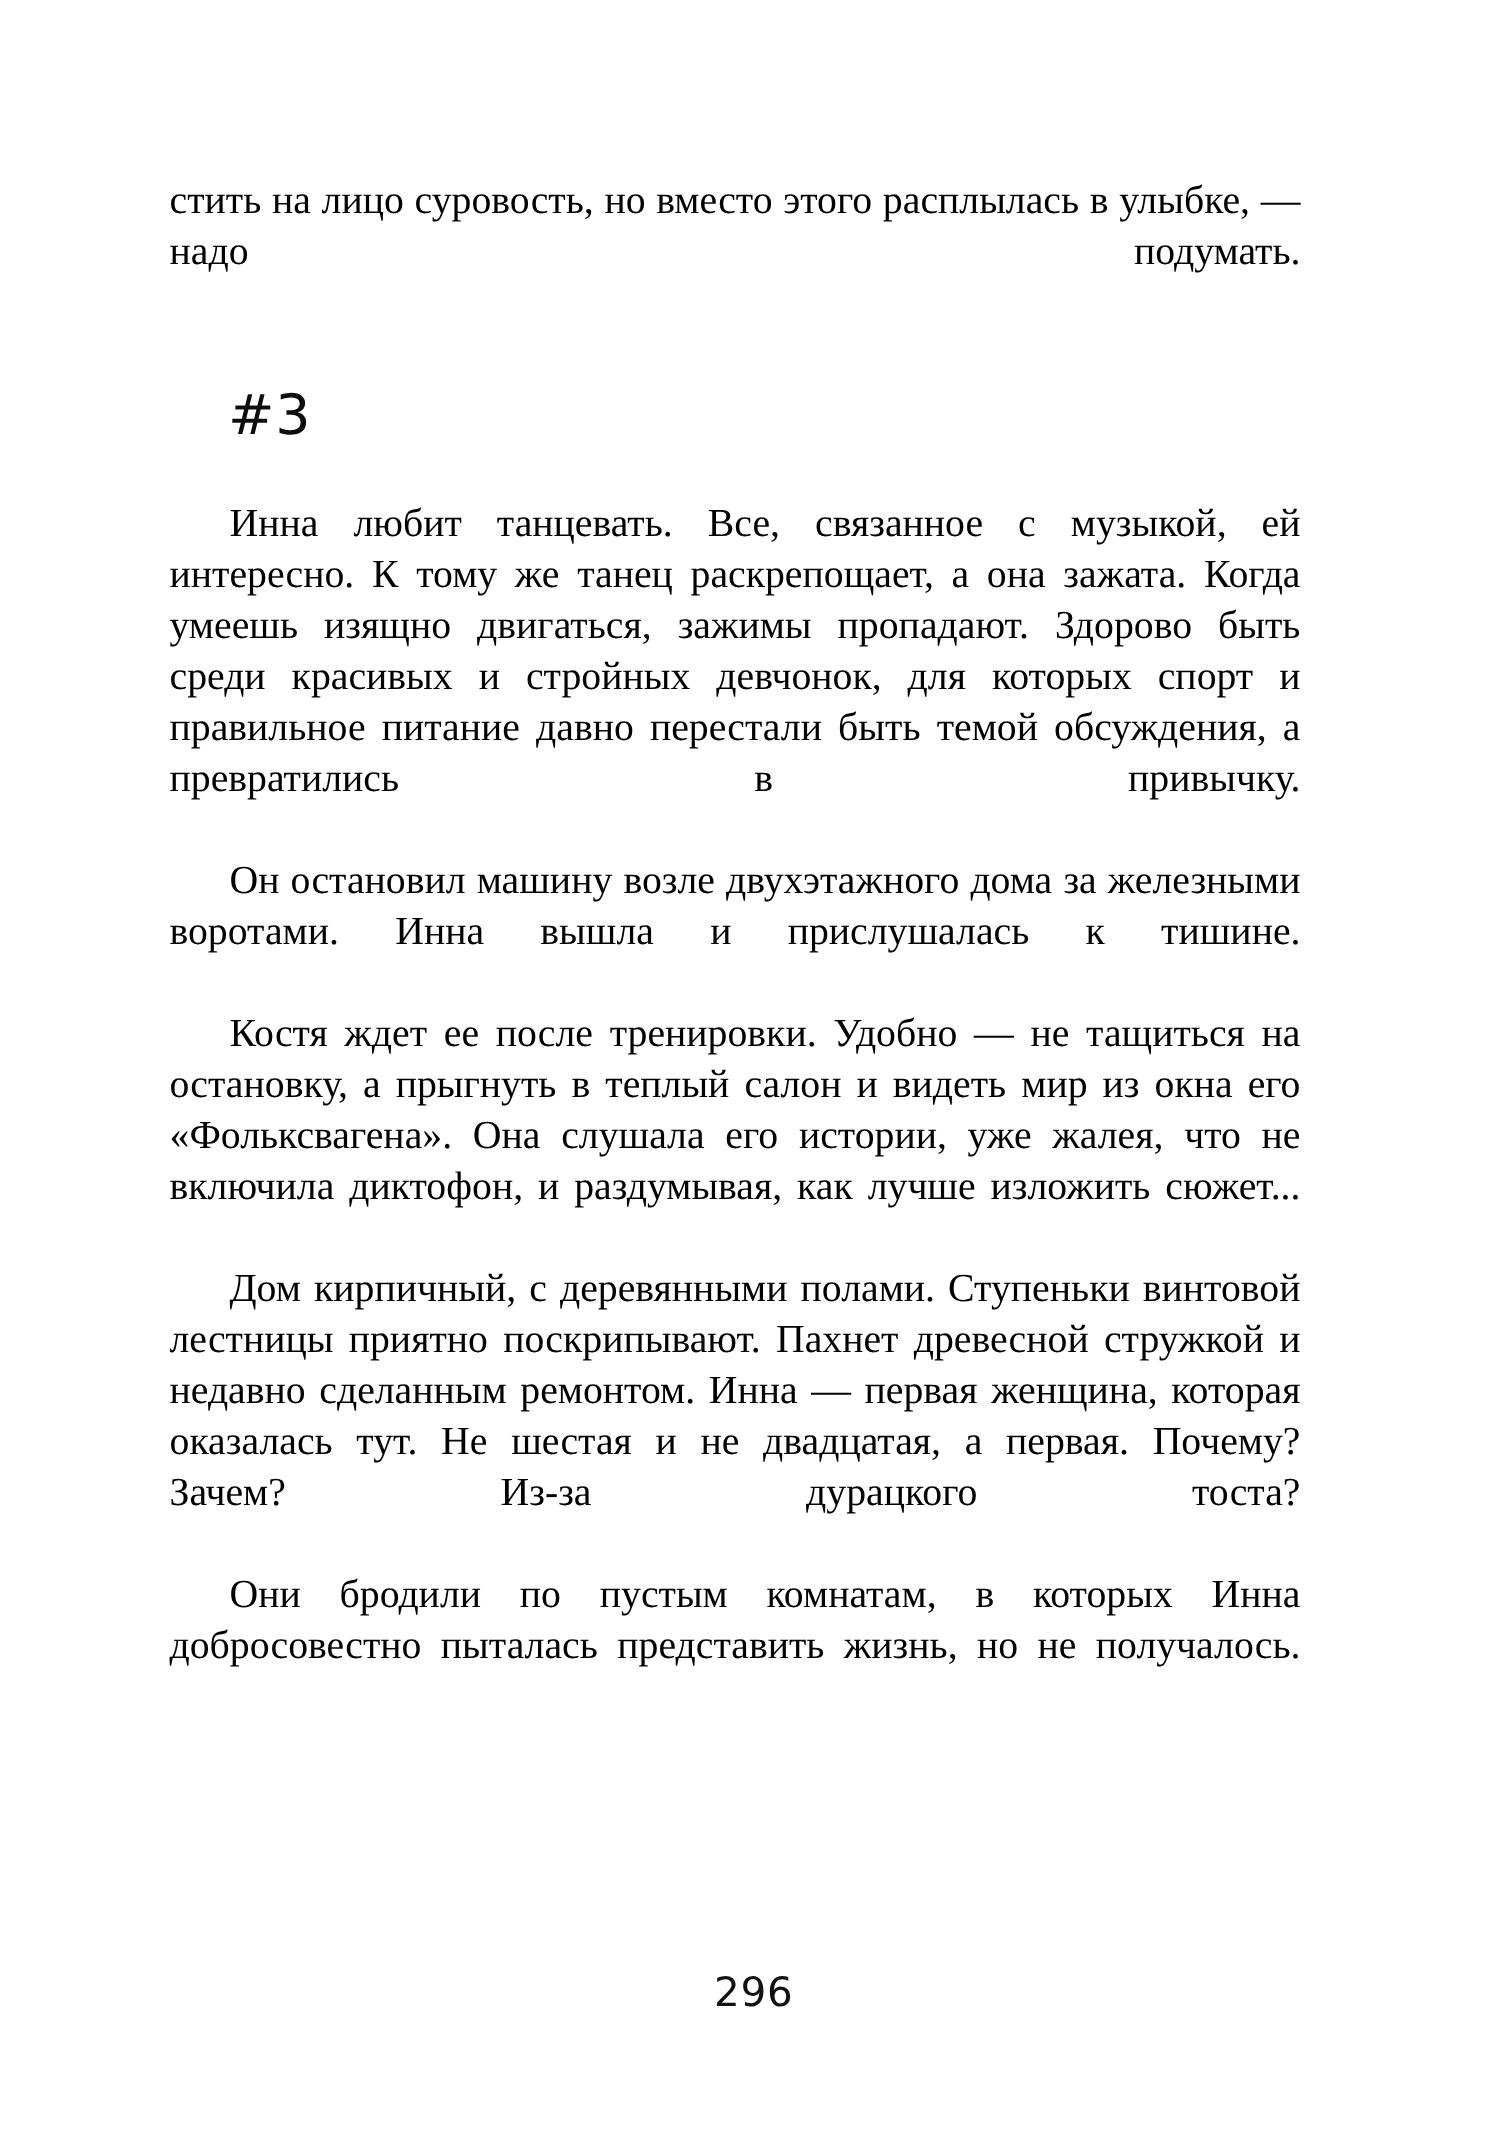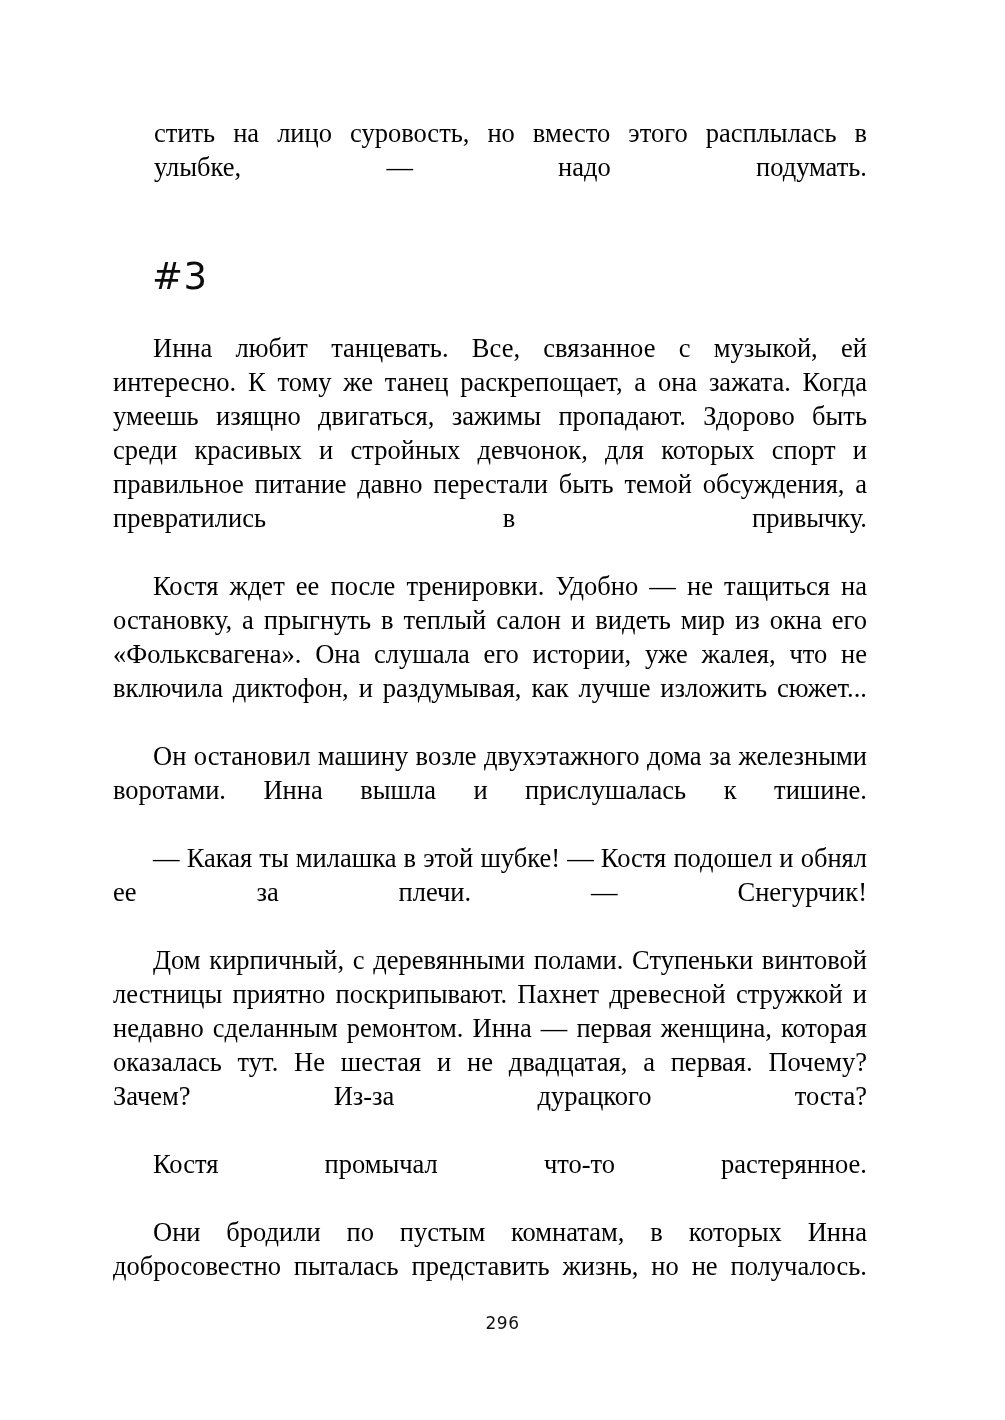--- a/index.html
+++ b/index.html
@@ -36,7 +36,6 @@
 
   .para.no-indent {
     text-indent: 0;
-    margin-left: 41px;
   }
 
   

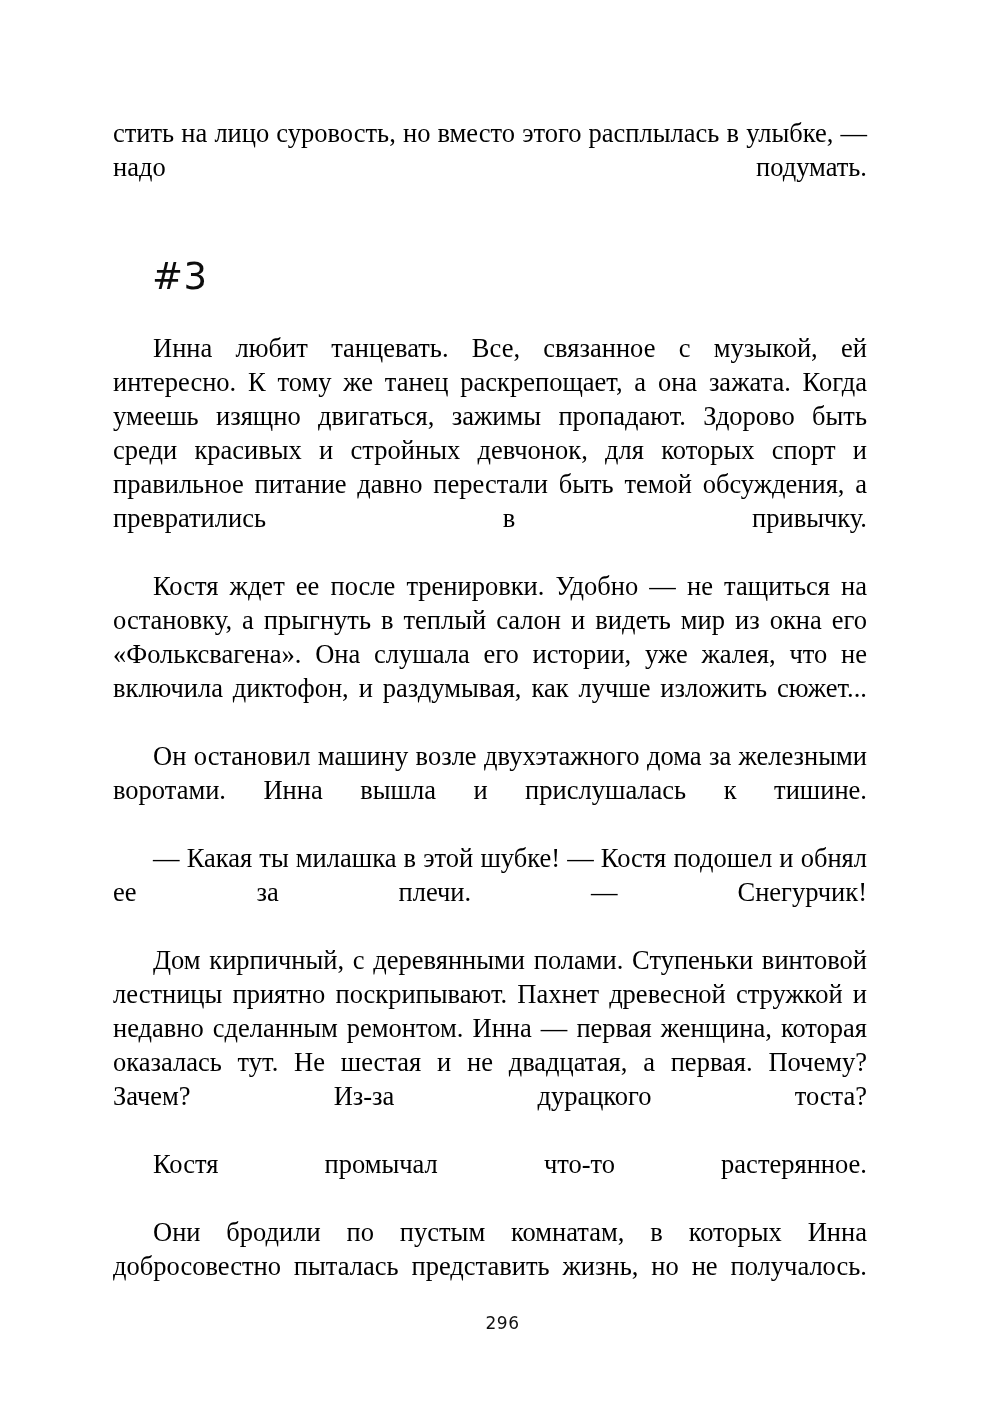--- a/index.html
+++ b/index.html
@@ -86,8 +86,8 @@
 
   <div class="block-body">
     <p class="para indent">Инна любит танцевать. Все, связанное с музыкой, ей интересно. К тому же танец раскрепощает, а она зажата. Когда умеешь изящно двигаться, зажимы пропадают. Здорово быть среди красивых и стройных девчонок, для которых спорт и правильное питание давно перестали быть темой обсуждения, а превратились в привычку.</p>
+    <p class="para indent">Он остановил машину возле двухэтажного дома за железными воротами. Инна вышла и прислушалась к тишине.</p>
     <p class="para indent">Костя ждет ее после тренировки. Удобно — не тащиться на остановку, а прыгнуть в теплый салон и видеть мир из окна его «Фольксвагена». Она слушала его истории, уже жалея, что не включила диктофон, и раздумывая, как лучше изложить сюжет...</p>
-    <p class="para indent">Он остановил машину возле двухэтажного дома за железными воротами. Инна вышла и прислушалась к тишине.</p>
     <p class="para indent">— Какая ты милашка в этой шубке! — Костя подошел и обнял ее за плечи. — Снегурчик!</p>
     <p class="para indent">Дом кирпичный, с деревянными полами. Ступеньки винтовой лестницы приятно поскрипывают. Пахнет древесной стружкой и недавно сделанным ремонтом. Инна — первая женщина, которая оказалась тут. Не шестая и не двадцатая, а первая. Почему? Зачем? Из-за дурацкого тоста?</p>
     <p class="para indent">Костя промычал что-то растерянное.</p>

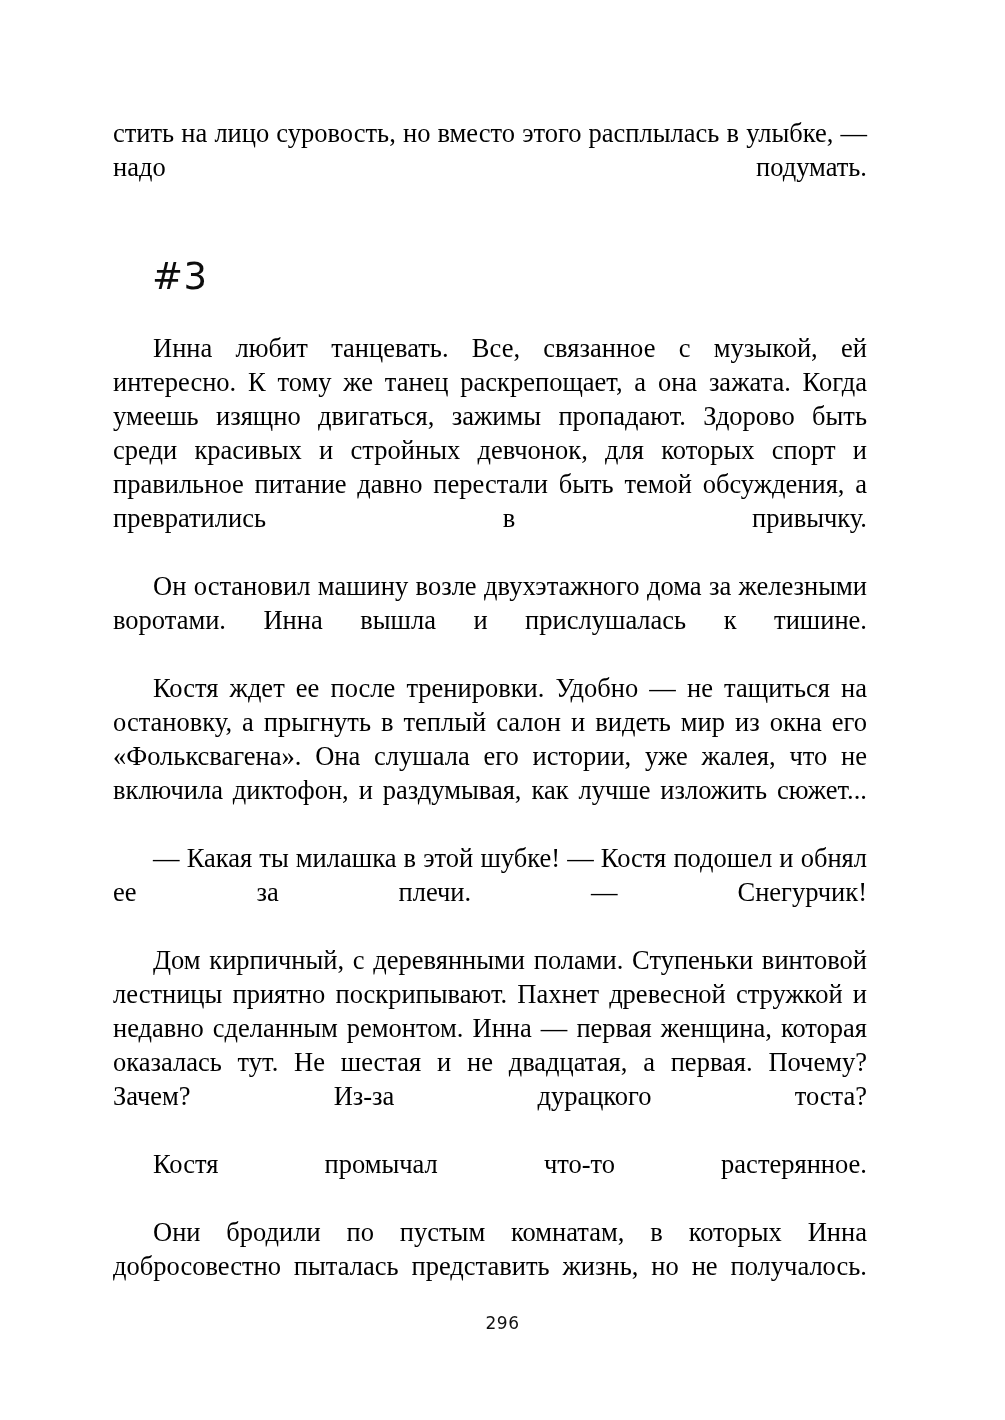--- a/index.html
+++ b/index.html
@@ -88,7 +88,6 @@
     <p class="para indent">Инна любит танцевать. Все, связанное с музыкой, ей интересно. К тому же танец раскрепощает, а она зажата. Когда умеешь изящно двигаться, зажимы пропадают. Здорово быть среди красивых и стройных девчонок, для которых спорт и правильное питание давно перестали быть темой обсуждения, а превратились в привычку.</p>
     <p class="para indent">Он остановил машину возле двухэтажного дома за железными воротами. Инна вышла и прислушалась к тишине.</p>
     <p class="para indent">Костя ждет ее после тренировки. Удобно — не тащиться на остановку, а прыгнуть в теплый салон и видеть мир из окна его «Фольксвагена». Она слушала его истории, уже жалея, что не включила диктофон, и раздумывая, как лучше изложить сюжет...</p>
-    <p class="para indent">— Какая ты милашка в этой шубке! — Костя подошел и обнял ее за плечи. — Снегурчик!</p>
     <p class="para indent">Дом кирпичный, с деревянными полами. Ступеньки винтовой лестницы приятно поскрипывают. Пахнет древесной стружкой и недавно сделанным ремонтом. Инна — первая женщина, которая оказалась тут. Не шестая и не двадцатая, а первая. Почему? Зачем? Из-за дурацкого тоста?</p>
     <p class="para indent">Костя промычал что-то растерянное.</p>
     <p class="para indent">Они бродили по пустым комнатам, в которых Инна добросовестно пыталась представить жизнь, но не получалось.</p>

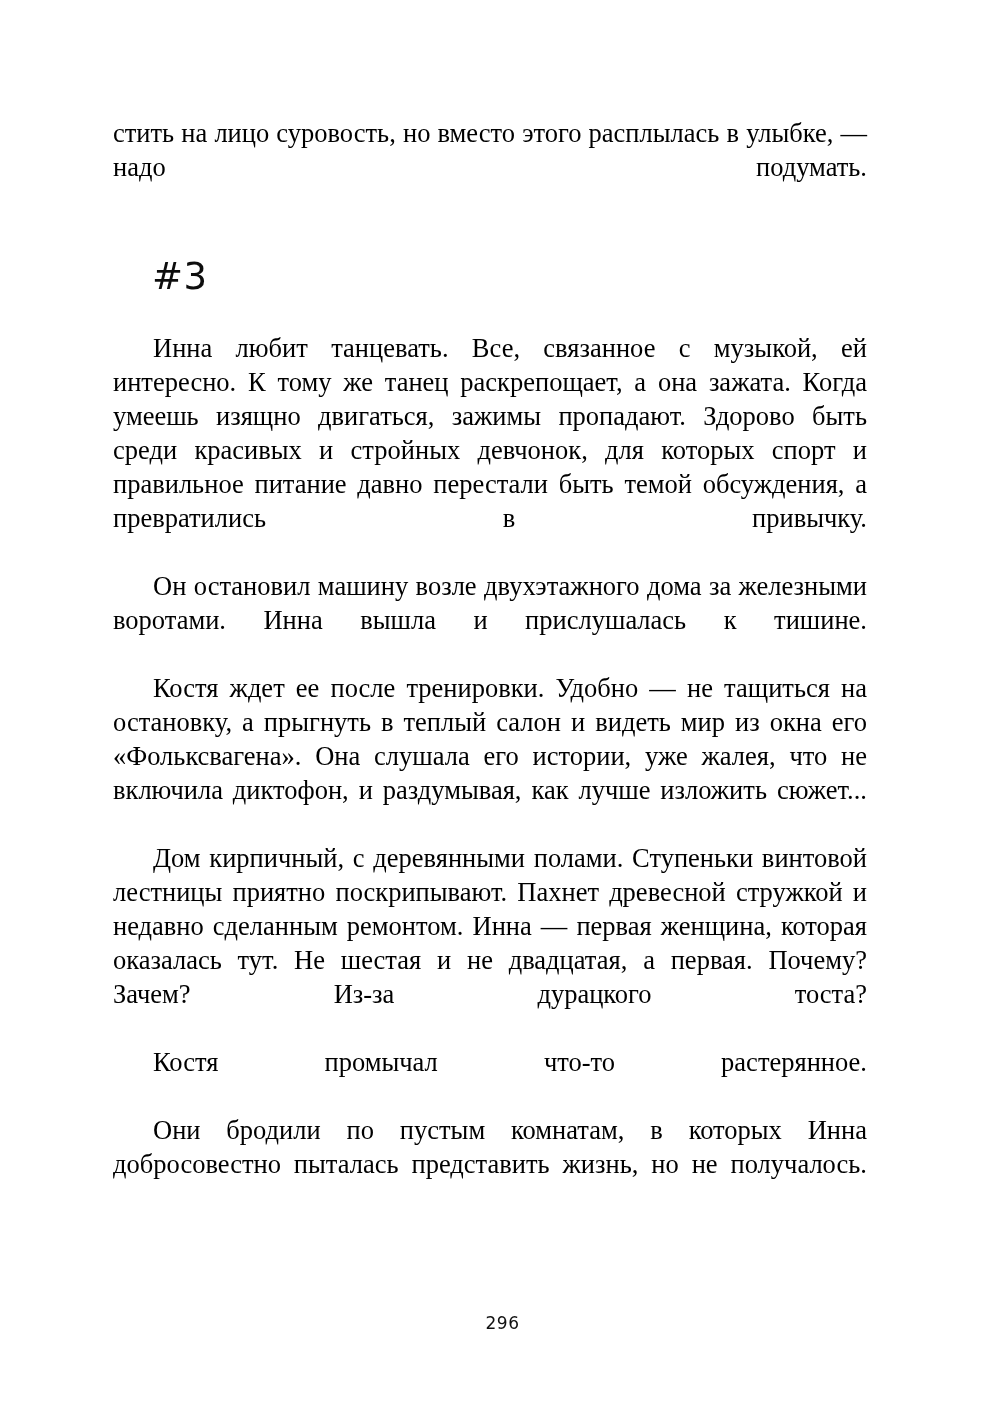--- a/index.html
+++ b/index.html
@@ -89,7 +89,6 @@
     <p class="para indent">Он остановил машину возле двухэтажного дома за железными воротами. Инна вышла и прислушалась к тишине.</p>
     <p class="para indent">Костя ждет ее после тренировки. Удобно — не тащиться на остановку, а прыгнуть в теплый салон и видеть мир из окна его «Фольксвагена». Она слушала его истории, уже жалея, что не включила диктофон, и раздумывая, как лучше изложить сюжет...</p>
     <p class="para indent">Дом кирпичный, с деревянными полами. Ступеньки винтовой лестницы приятно поскрипывают. Пахнет древесной стружкой и недавно сделанным ремонтом. Инна — первая женщина, которая оказалась тут. Не шестая и не двадцатая, а первая. Почему? Зачем? Из-за дурацкого тоста?</p>
-    <p class="para indent">Костя промычал что-то растерянное.</p>
     <p class="para indent">Они бродили по пустым комнатам, в которых Инна добросовестно пыталась представить жизнь, но не получалось.</p>
   </div>
 

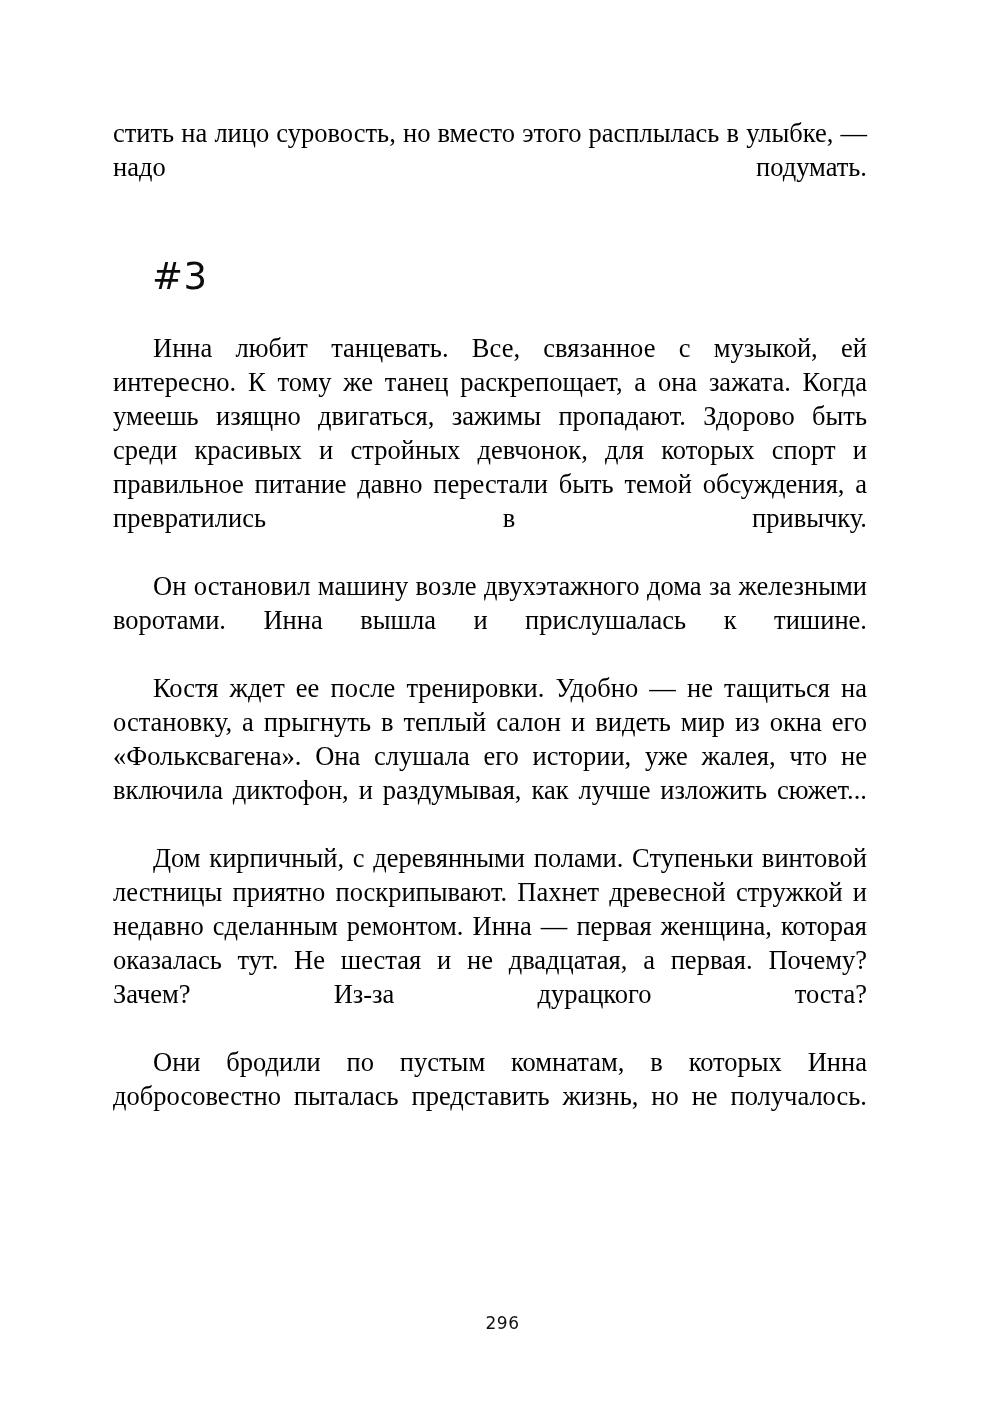--- a/index.html
+++ b/index.html
@@ -64,7 +64,7 @@
     top: 1313px;
     text-align: center;
     font-family: "DejaVu Sans", "Liberation Sans", sans-serif;
-    font-size: 17px;
+    font-size: 27px;
     font-weight: 400;
     color: #111111;
     letter-spacing: 0.5px;

